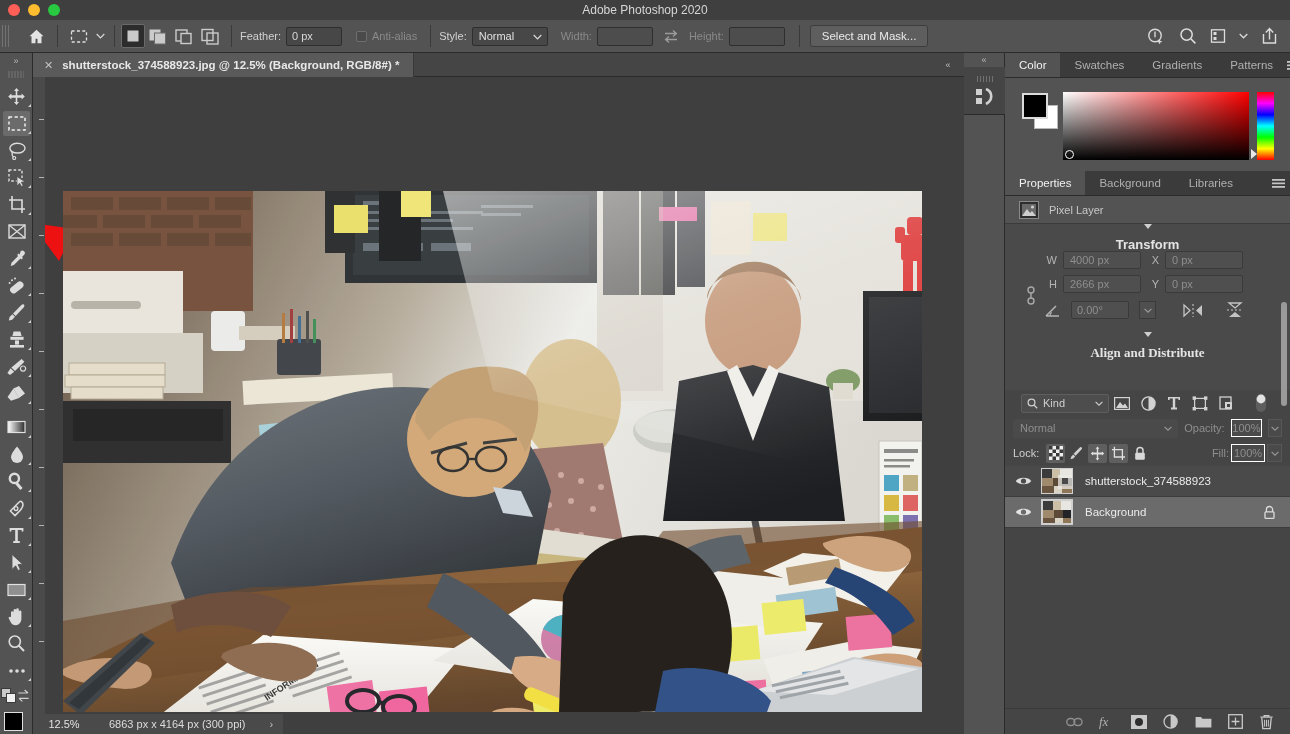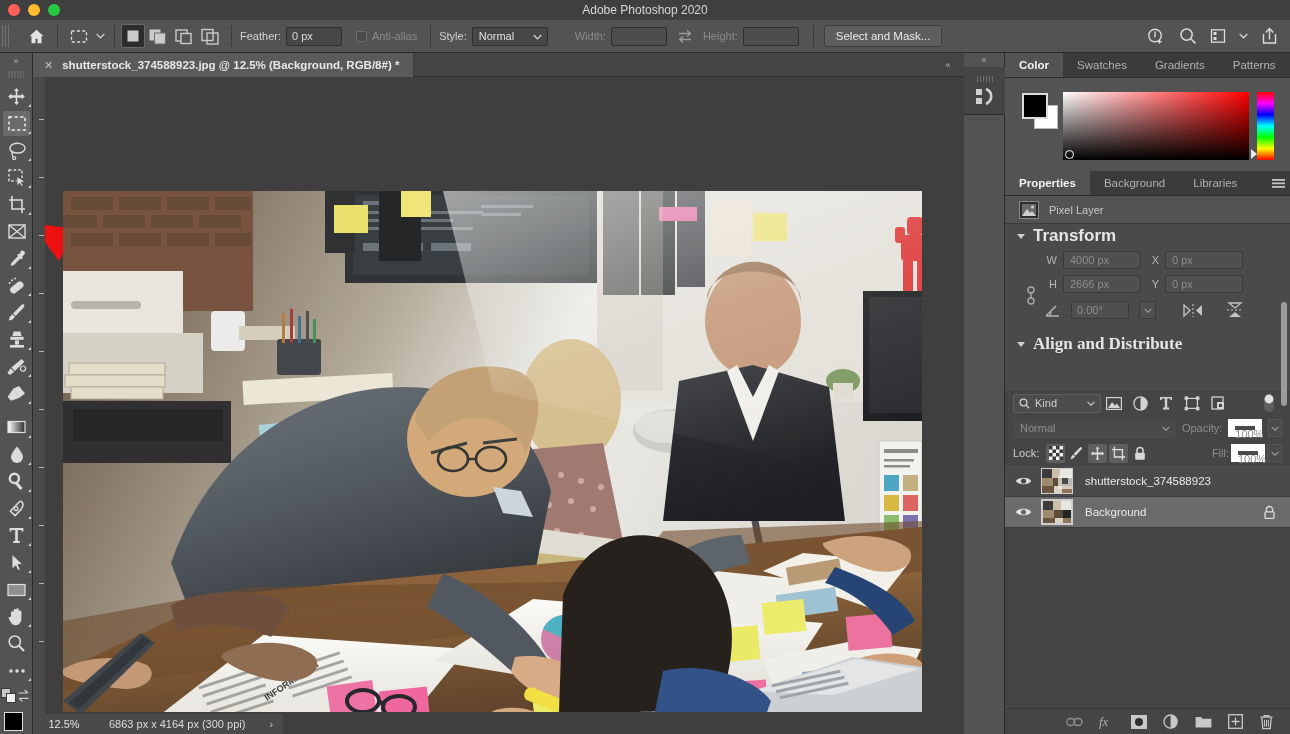--- a/index.html
+++ b/index.html
@@ -301,7 +301,7 @@
       </span>
     </span>
 
-    <span class="ob-label dim" style="margin-left:27px;">Width:</span>
+    <span class="ob-label dim" style="margin-left:13px;">Width:</span>
     <span class="ob-field dim" style="width:56px;"></span>
 
     <div class="ob-icon" style="margin:0 5px;">

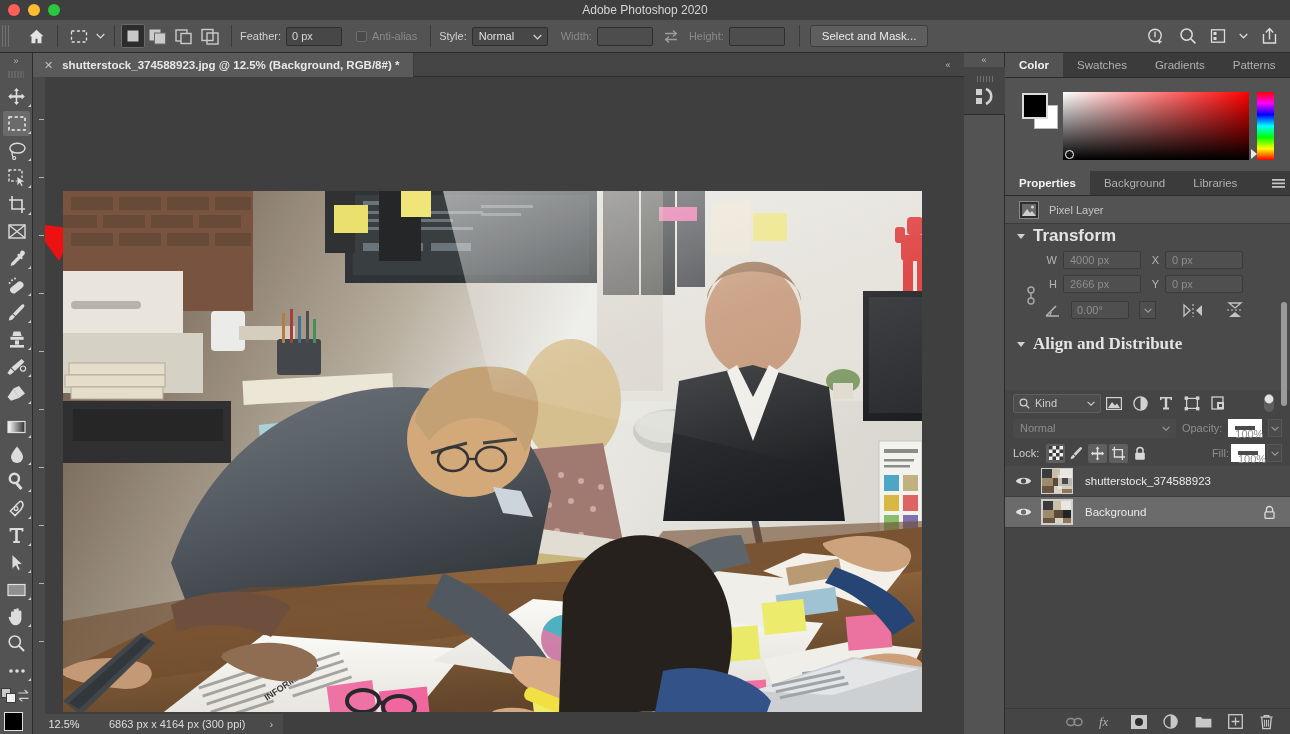--- a/index.html
+++ b/index.html
@@ -137,7 +137,7 @@
   .panel-tabs { display:flex; height:25px; background:#3b3b3b; align-items:stretch;
                 border-bottom:1px solid #2b2b2b; position:relative; }
   .ptab { padding:0 14px; display:flex; align-items:center; font-size:11.5px; color:#b0b0b0; }
-  .ptab.active { background:#535353; color:#f2f2f2; font-weight:bold; }
+  .ptab.active { background:#535353; color:#f2f2f2; font-weight:normal; }
   .panel-menu { margin-left:auto; width:24px; display:flex; align-items:center; justify-content:center; }
   .hamb { width:13px; height:9px;
     background:linear-gradient(#c5c5c5 0 1.5px, transparent 1.5px 100%) 0 0/100% 3.5px repeat;

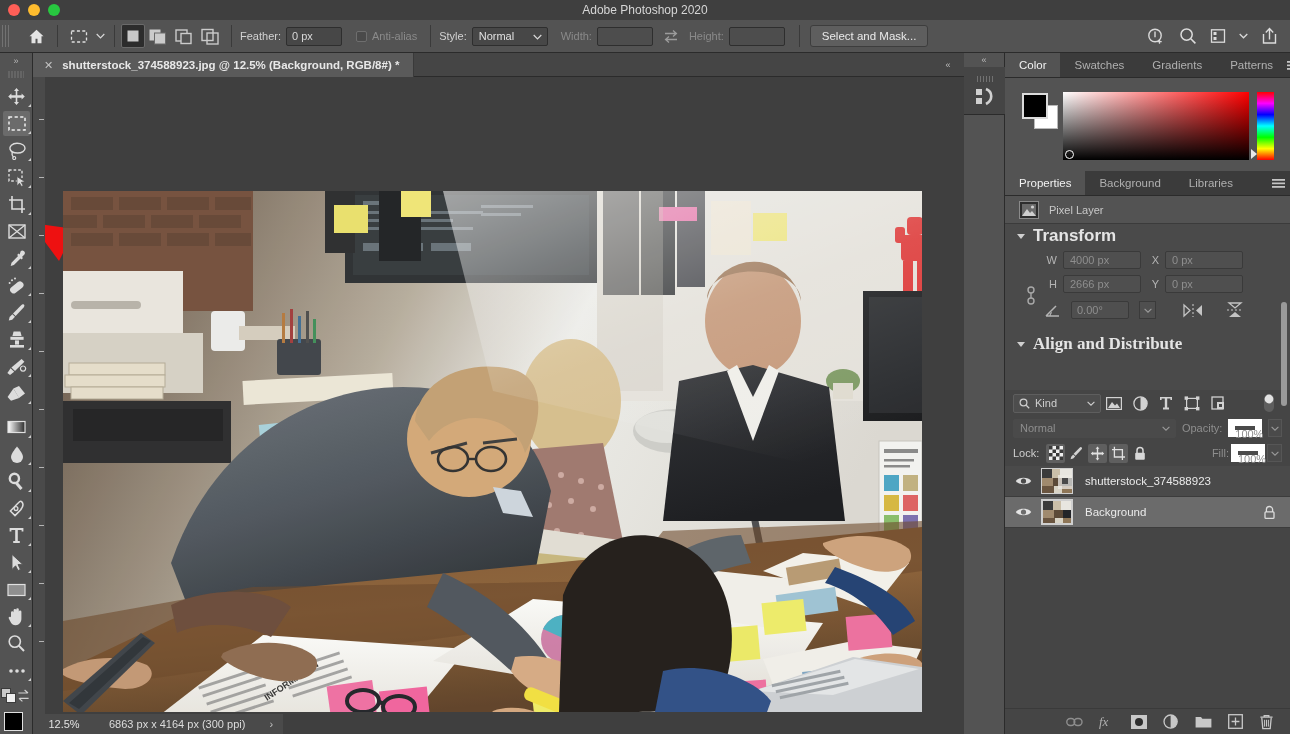--- a/index.html
+++ b/index.html
@@ -166,7 +166,7 @@
   .thumb-px { width:20px;height:18px; background:#2e2e2e; border:1px solid #8a8a8a;
               display:flex; align-items:center; justify-content:center; }
   .sect-head { display:flex; align-items:center; gap:8px; height:24px; padding:0 12px;
-               color:#e4e4e4; font-size:17px; font-weight:bold; }
+               color:#e4e4e4; font-size:13px; font-weight:bold;flex-direction:column; }
   .chev-d { width:0;height:0;border-left:4px solid transparent;border-right:4px solid transparent;
             border-top:5px solid #cfcfcf; }
   .tf-row { display:flex; align-items:center; gap:6px; padding:3px 0 3px 40px; }

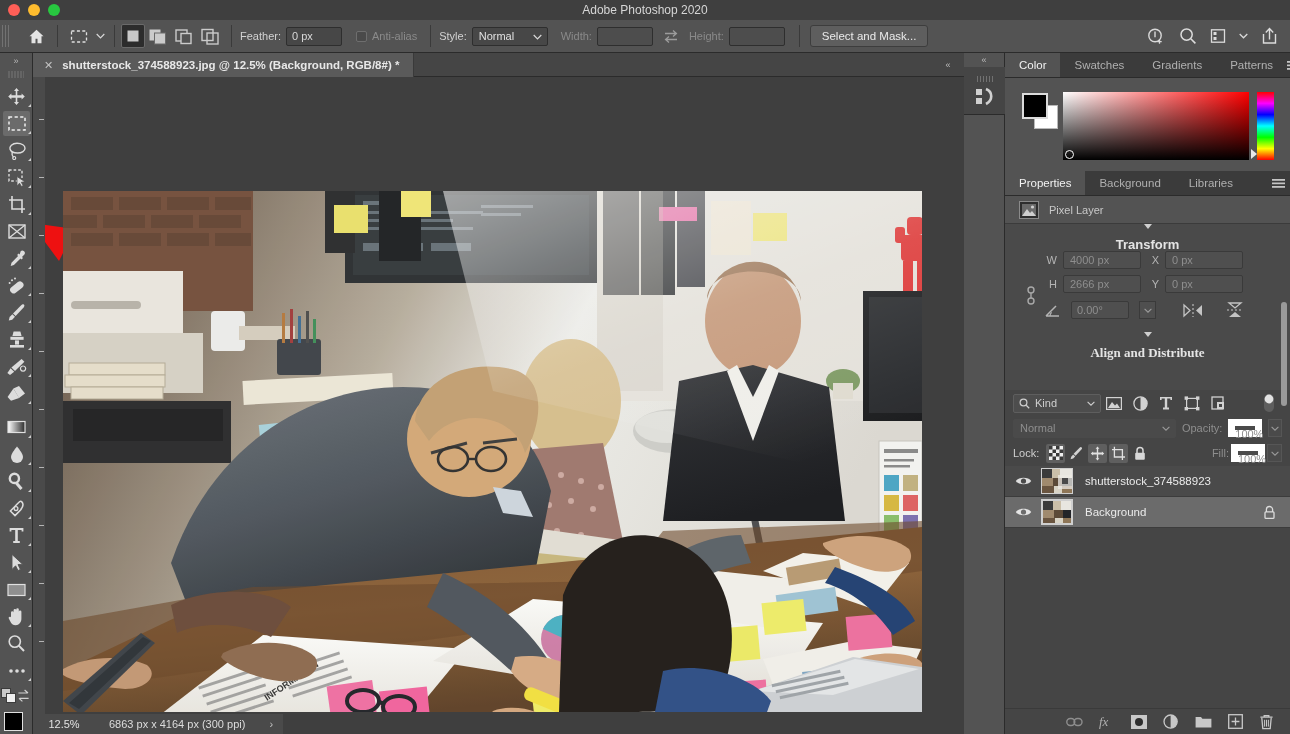--- a/index.html
+++ b/index.html
@@ -185,7 +185,7 @@
                  background:#9a9a9a; border-radius:3px; }
 
   .layers-toolrow { display:flex; align-items:center; gap:0; height:26px;
-                    background:#454545; padding:0 8px; }
+                    background:#454545; padding:0 16px; }
   .kind-sel { width:88px; height:19px; background:#4d4d4d; border:1px solid #5e5e5e;
               border-radius:2px; display:flex; align-items:center; gap:5px;
               padding:0 5px; color:#cfcfcf; font-size:11px; position:relative; }

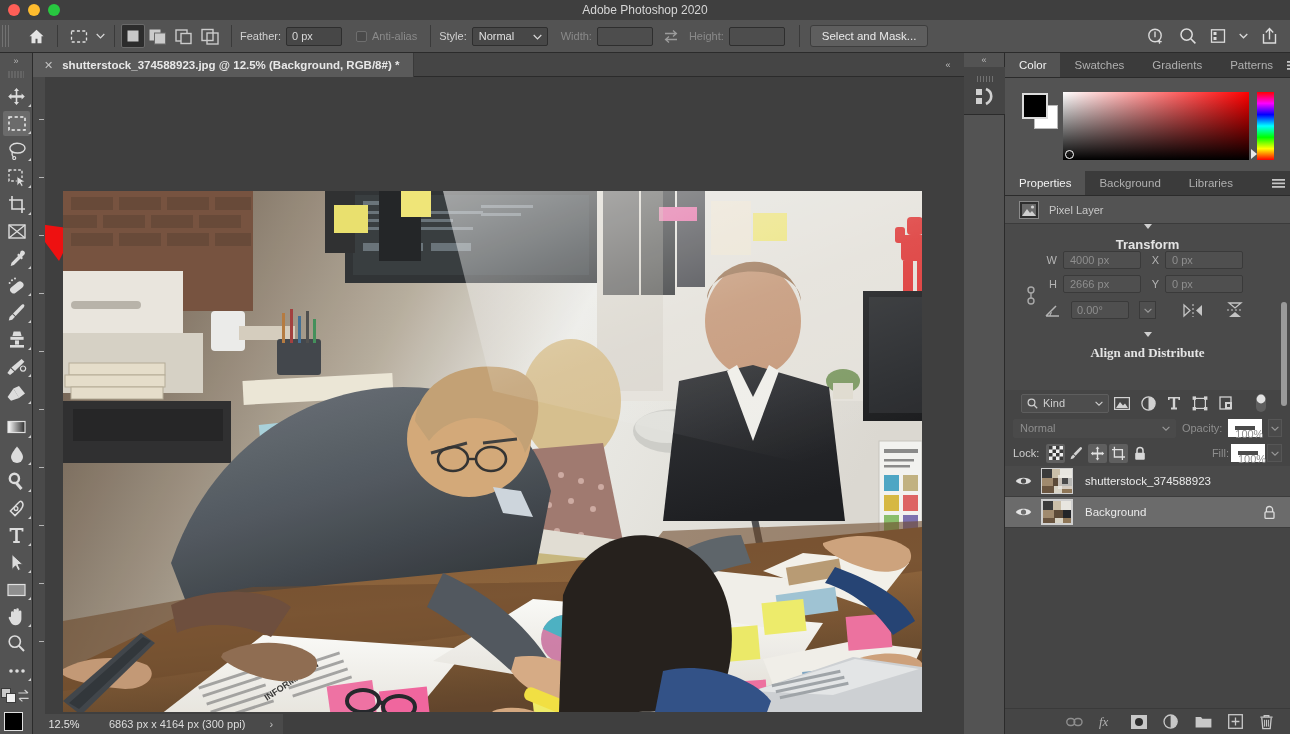--- a/index.html
+++ b/index.html
@@ -198,7 +198,7 @@
   .blend-sel .chev { position:absolute; right:5px; top:6px; }
   .opa-lab { color:#8e8e8e; font-size:11px; }
   .opa-val { width:34px;height:18px; background:#4a4a4a; color:#8e8e8e; font-size:11px;
-             line-height:17px; text-align:center; border:7px solid #ffffff;}
+             line-height:17px; text-align:center; border:1px solid #ffffff;}
   .opa-stp { width:15px;height:18px; background:#4a4a4a; border:1px solid #565656;
              display:flex;align-items:center;justify-content:center; }
   .lock-row { display:flex; align-items:center; height:26px; background:#454545; padding:0 8px; gap:2px; }

